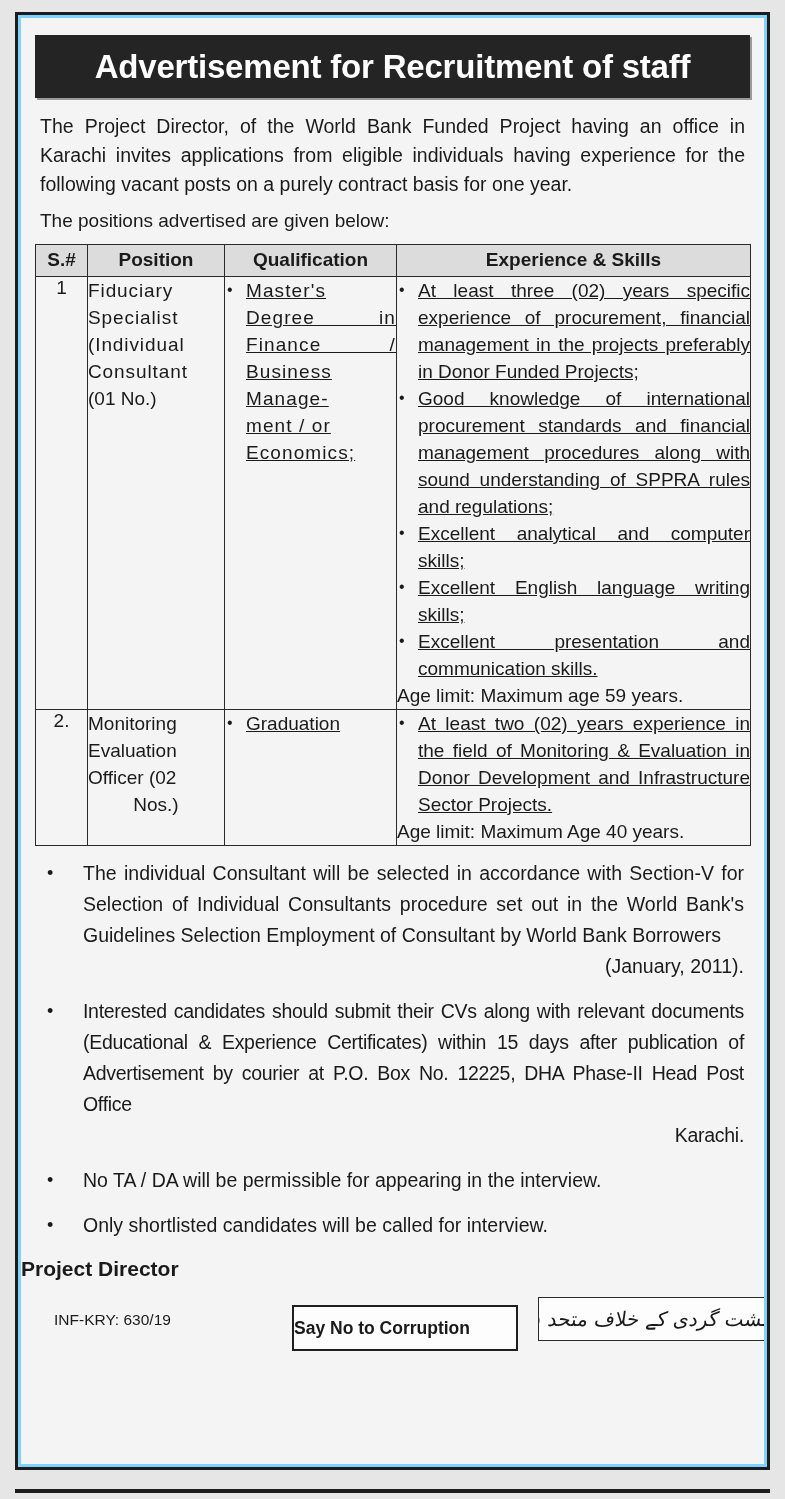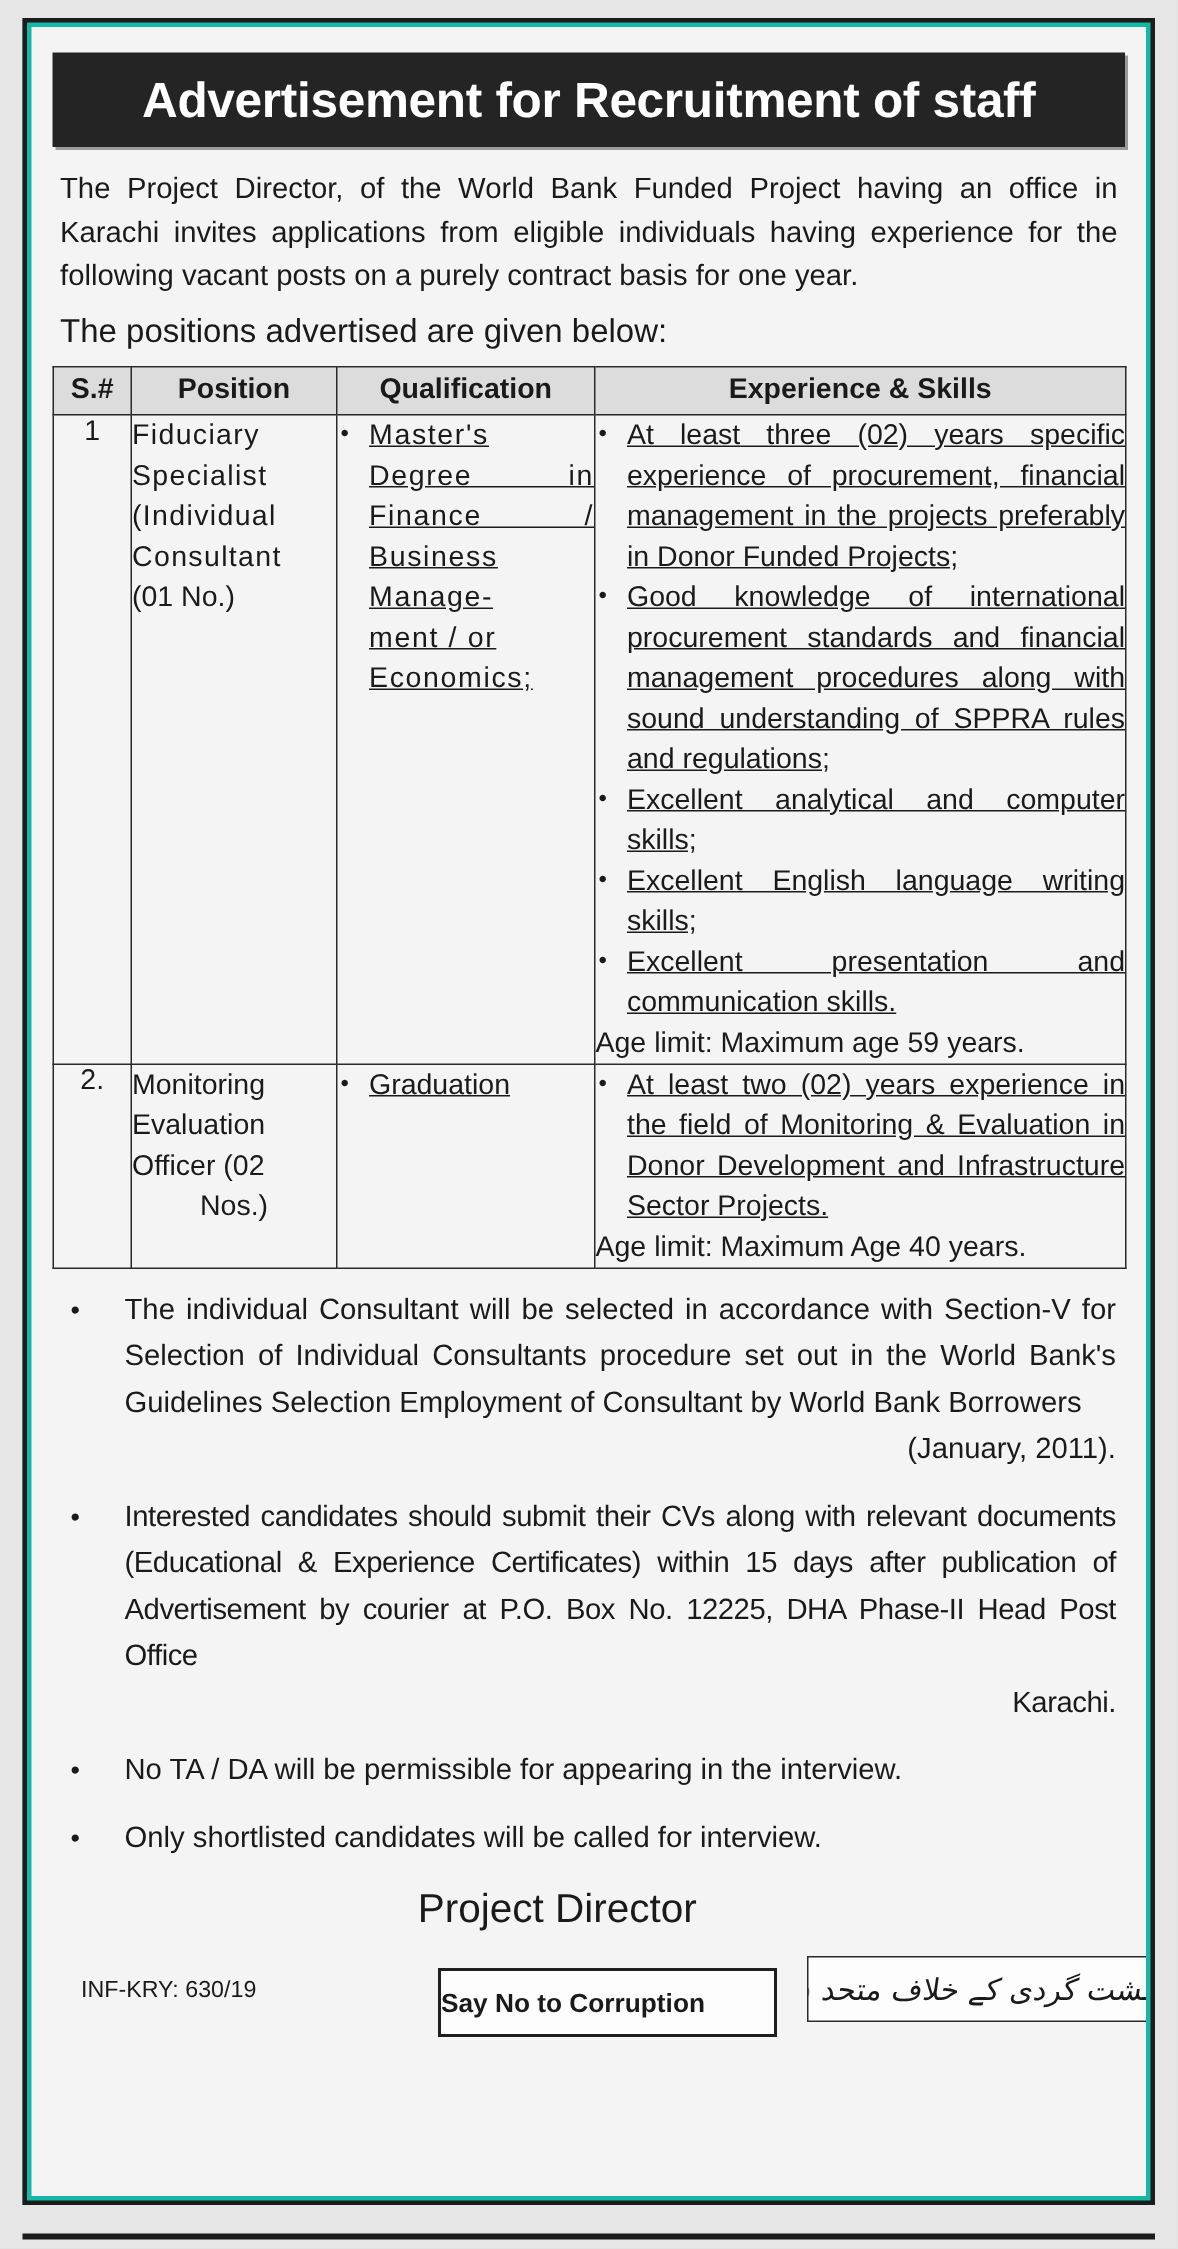--- a/index.html
+++ b/index.html
@@ -30,7 +30,7 @@
     width: 755px;
     height: 1458px;
     border: 3px solid #1c1c1c;
-    background: #14b8a6;
+    background: #7dd3fc;
     box-sizing: border-box;
     padding: 0;
   }

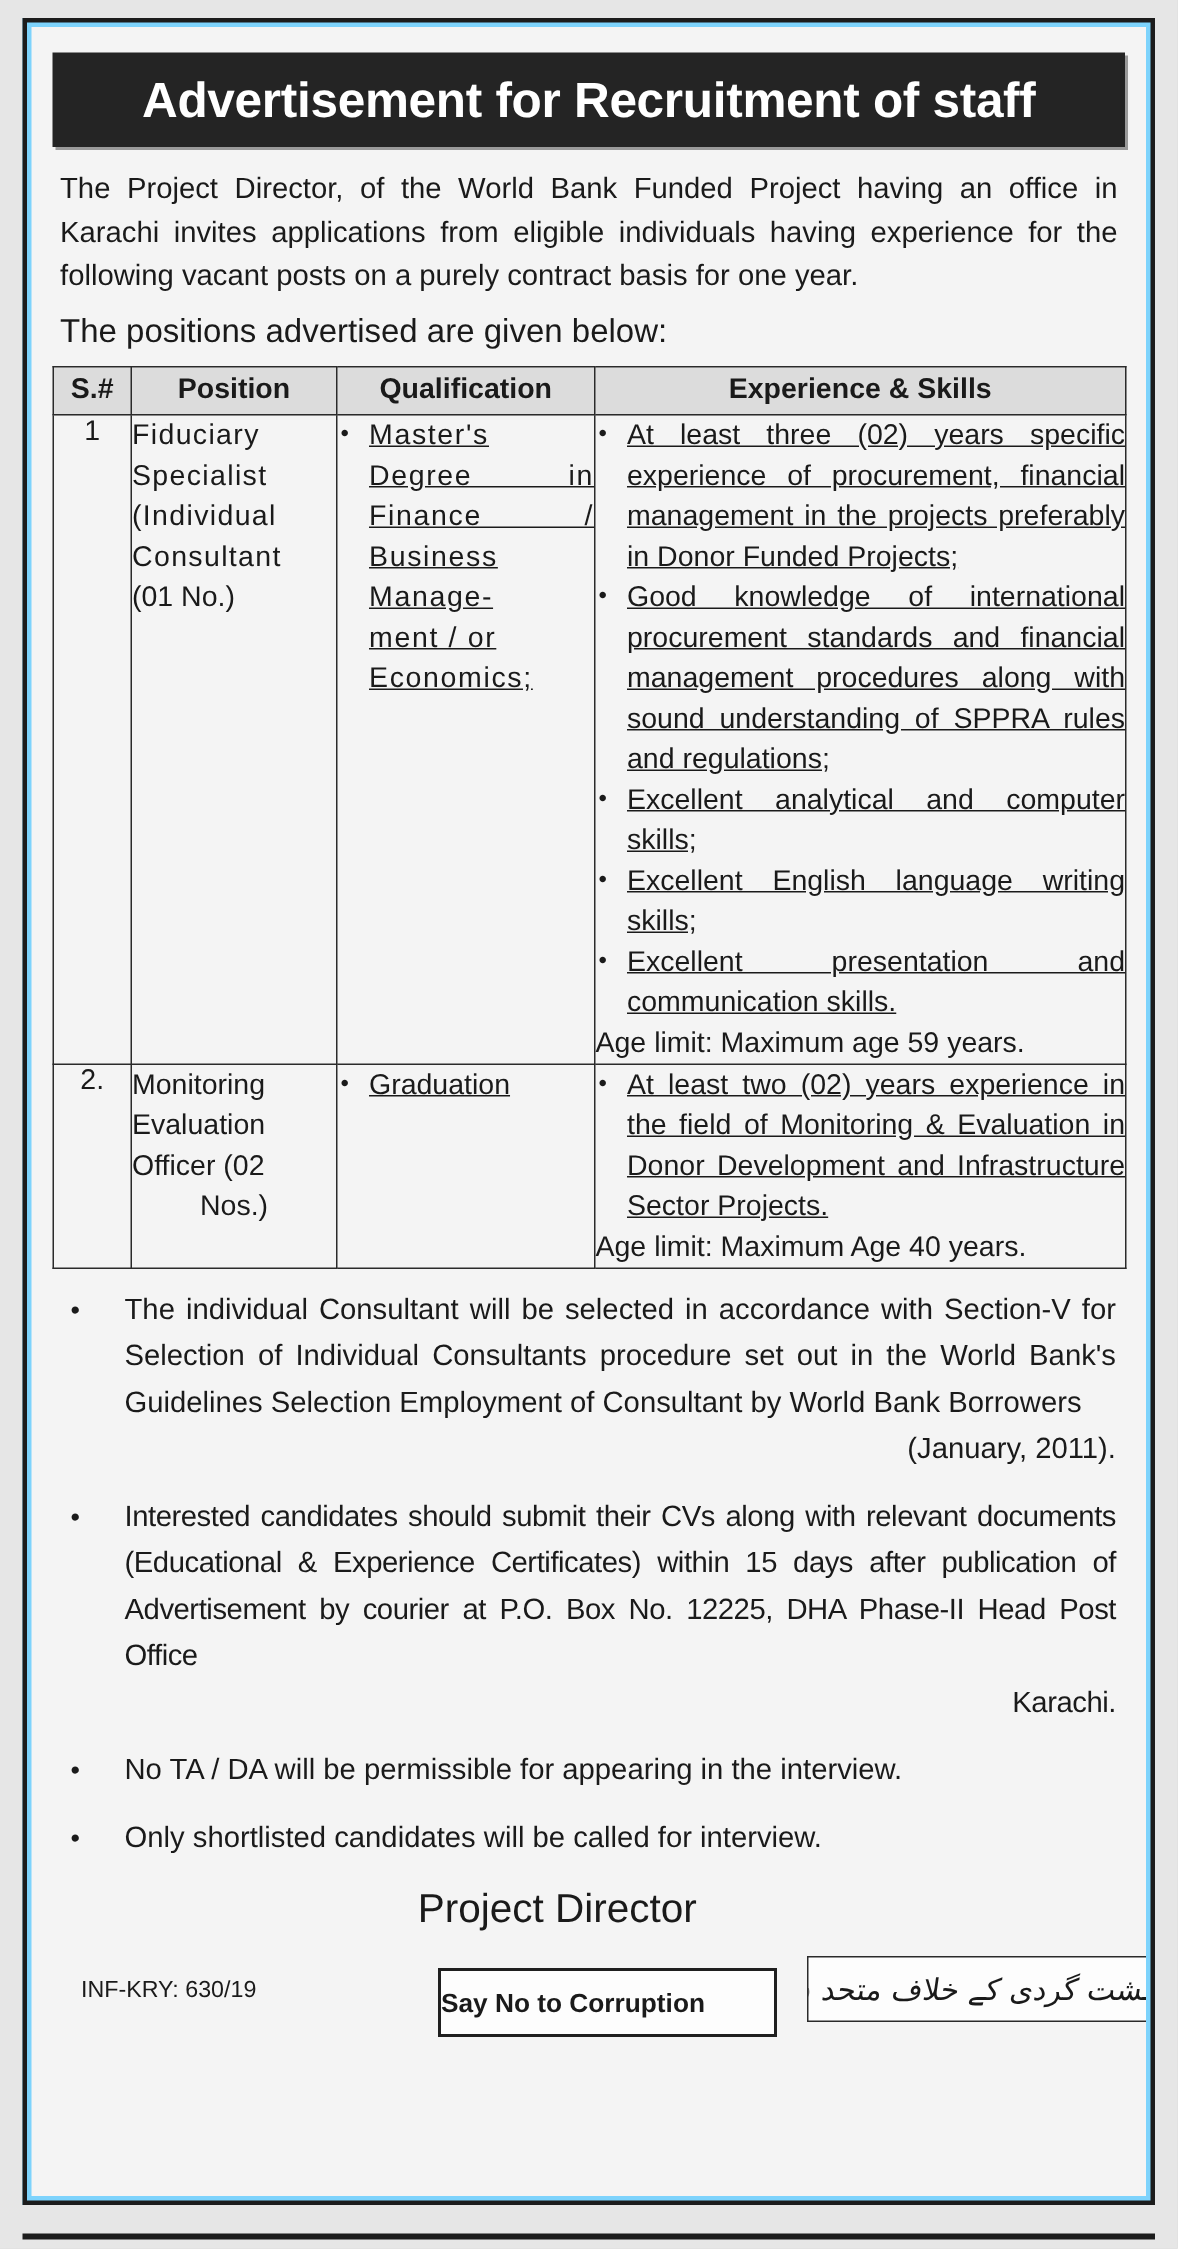--- a/index.html
+++ b/index.html
@@ -82,7 +82,7 @@
   }
   .intro-2 {
     margin: 7px 19px 0 19px;
-    font-size: 22px;
+    font-size: 19px;
     line-height: 29px;
   }
 

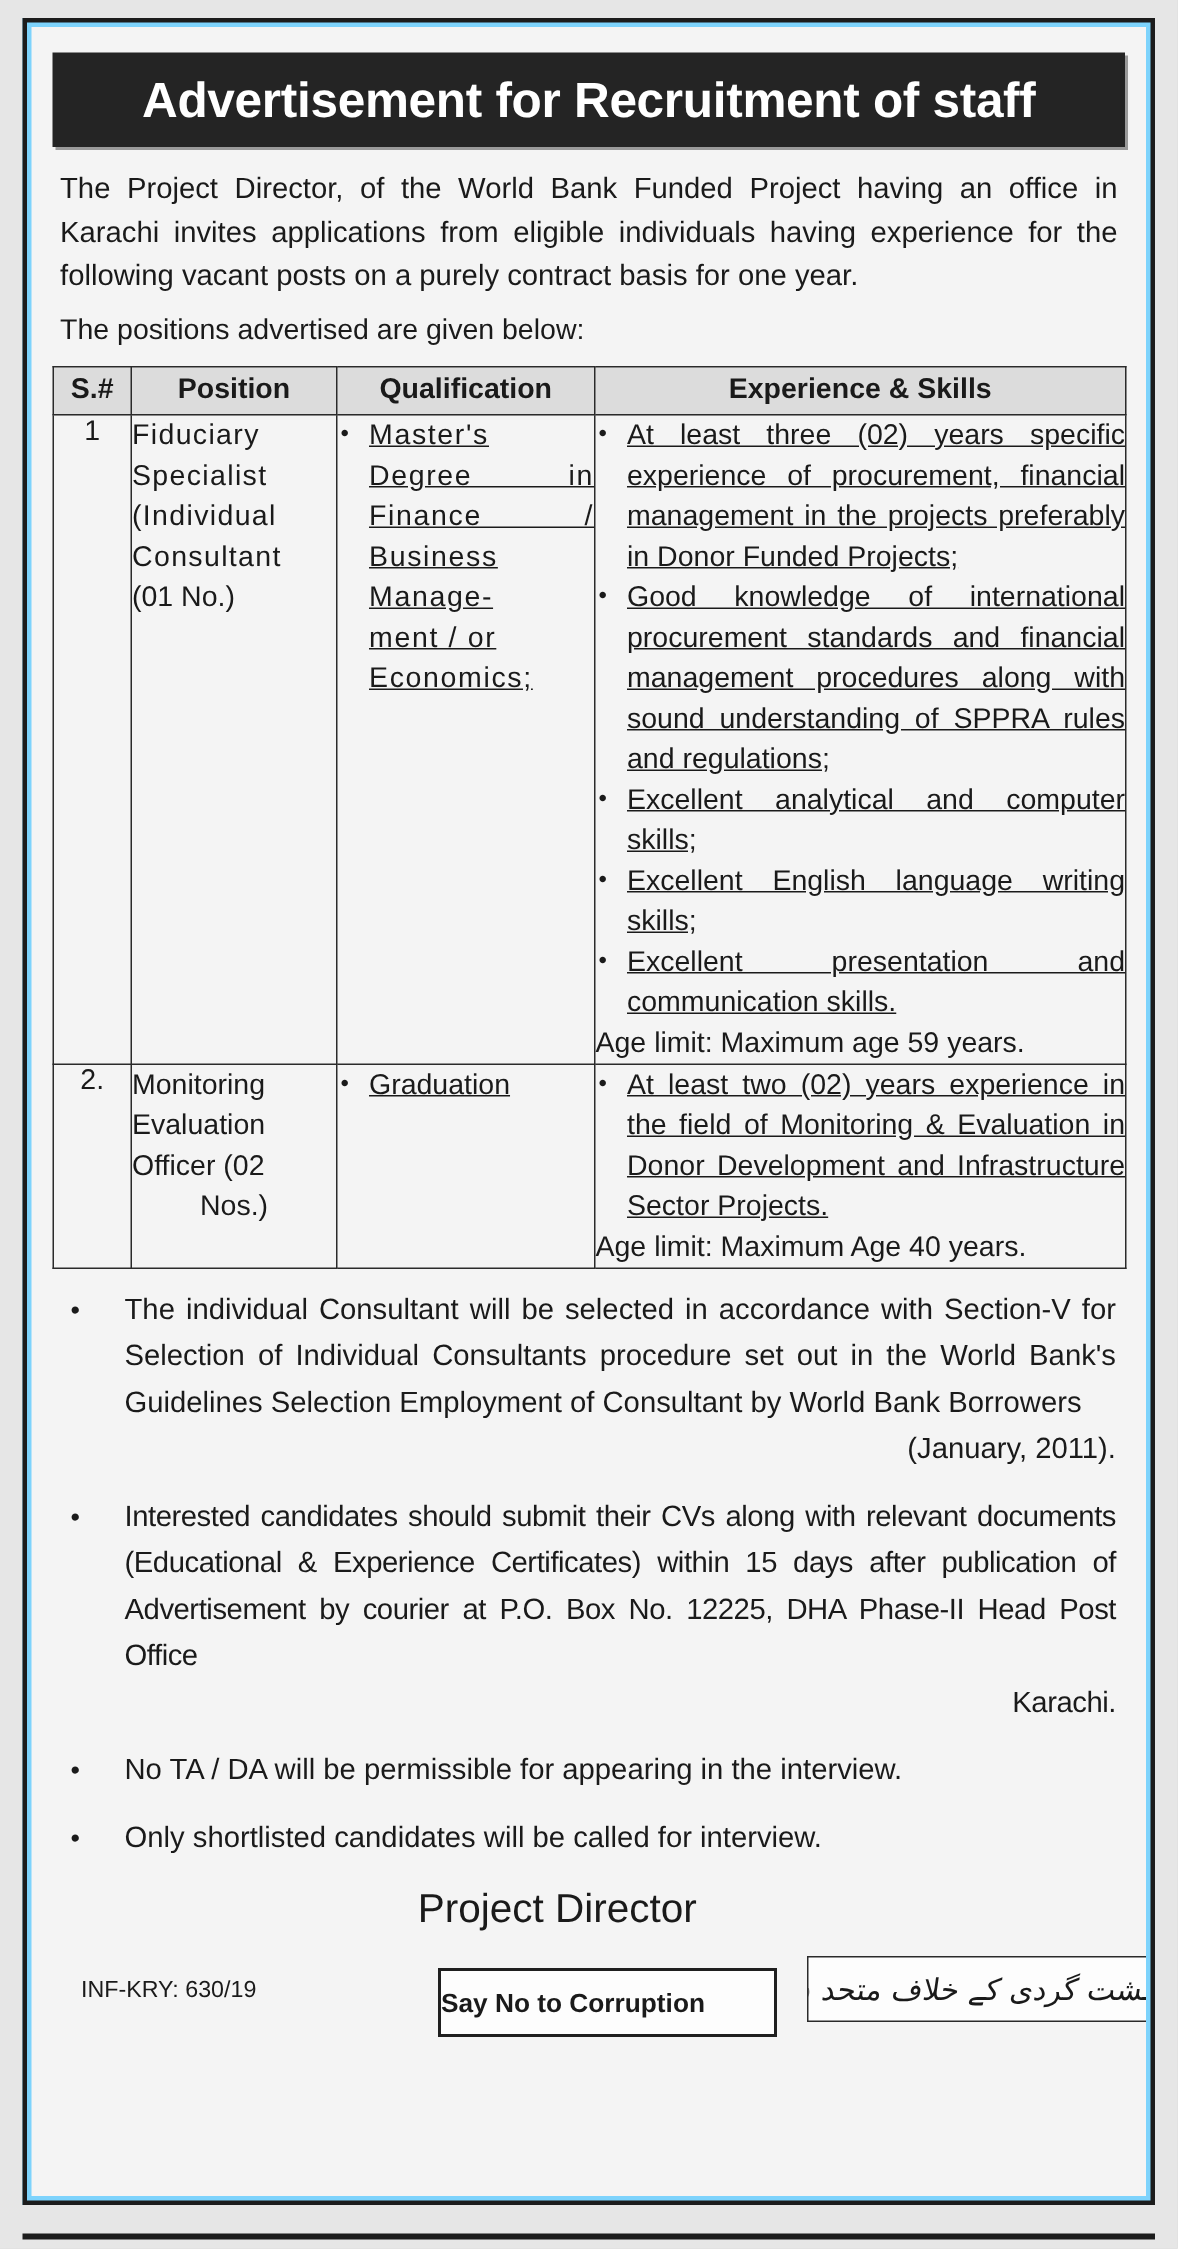--- a/index.html
+++ b/index.html
@@ -191,10 +191,10 @@
 
   
   .signature {
-    text-align: center;
+    text-align: left;
     margin: 16px 42px 0 0;
-    font-size: 27px;
-    font-weight: normal;
+    font-size: 21px;
+    font-weight: bold;
   }
 
   

